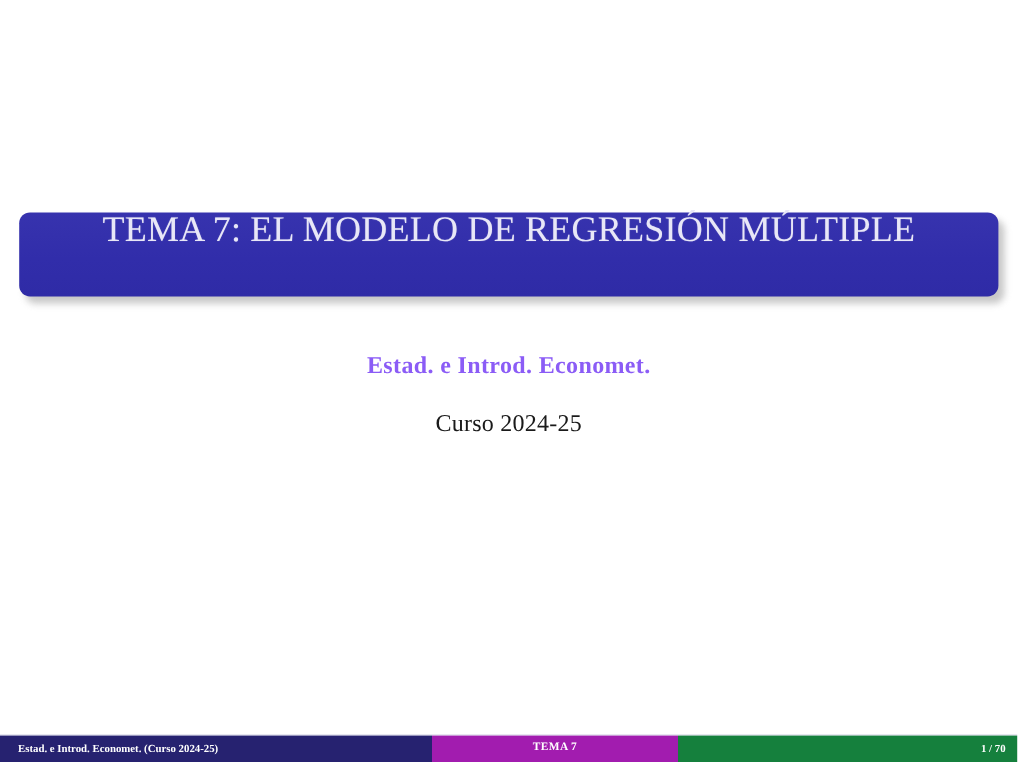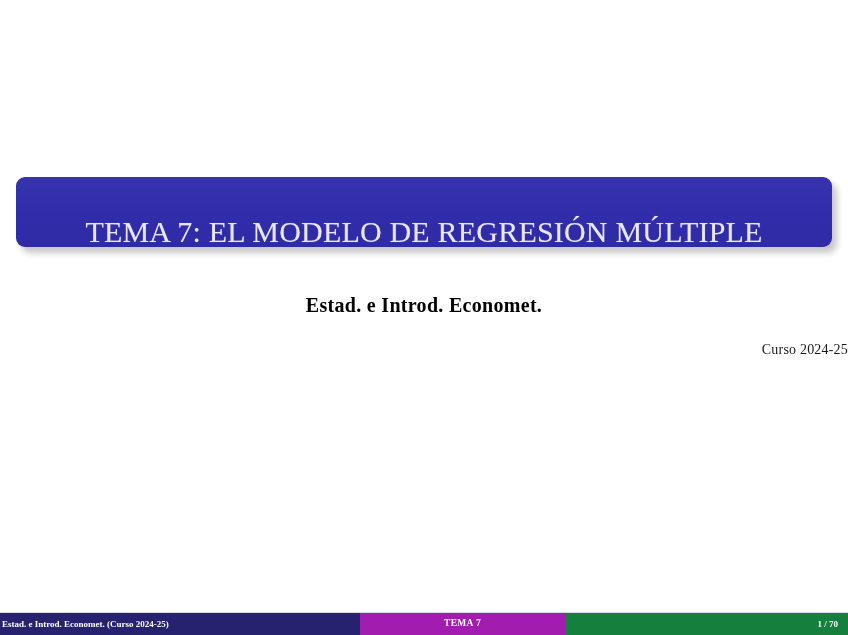--- a/index.html
+++ b/index.html
@@ -45,7 +45,7 @@
     background: #3330ad;
     background: linear-gradient(180deg, #3733ae 0%, #312daa 55%, #2f2ba6 100%);
     display: flex;
-    align-items: flex-end;
+    align-items: flex-start;
     justify-content: center;
   }
   .title-text {

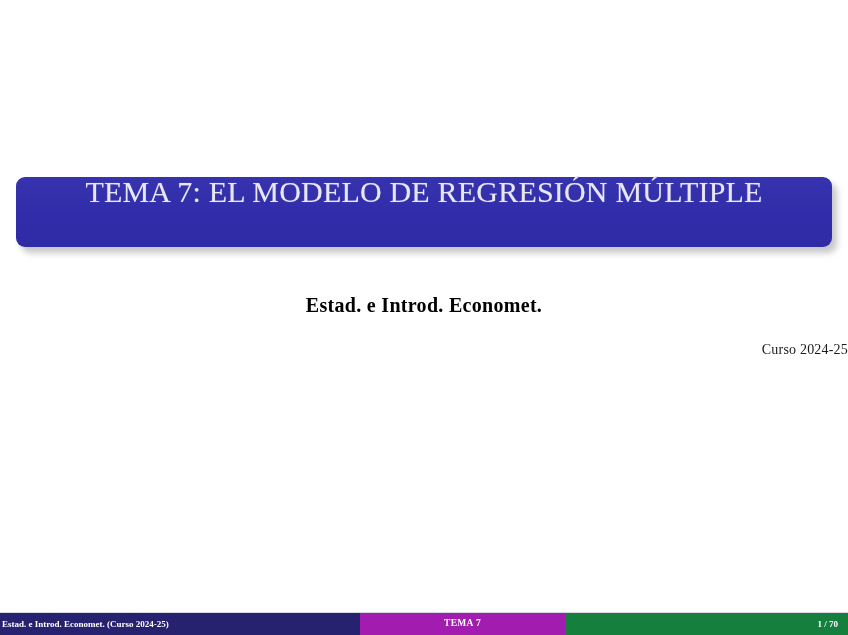--- a/index.html
+++ b/index.html
@@ -67,7 +67,7 @@
     text-align: center;
     font-size: 20px;
     font-weight: bold;
-    color: #000000;
+    color: #8b5cf6;
     letter-spacing: 0.3px;
   }
   .course-date {

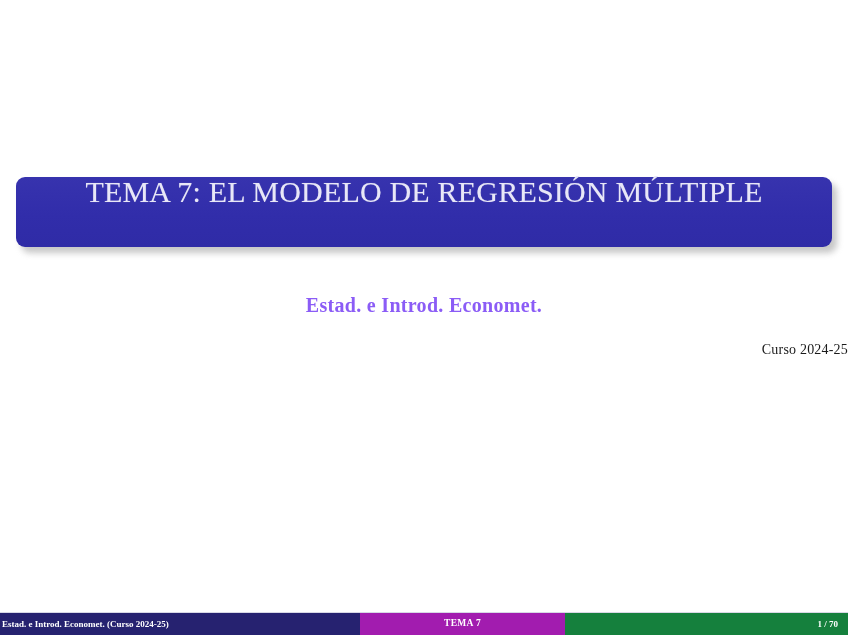--- a/index.html
+++ b/index.html
@@ -75,8 +75,8 @@
     left: 0;
     top: 342px;
     width: 848px;
-    text-align: right;
-    font-size: 14px;
+    text-align: center;
+    font-size: 20px;
     color: #1a1a1a;
     letter-spacing: 0.2px;
   }

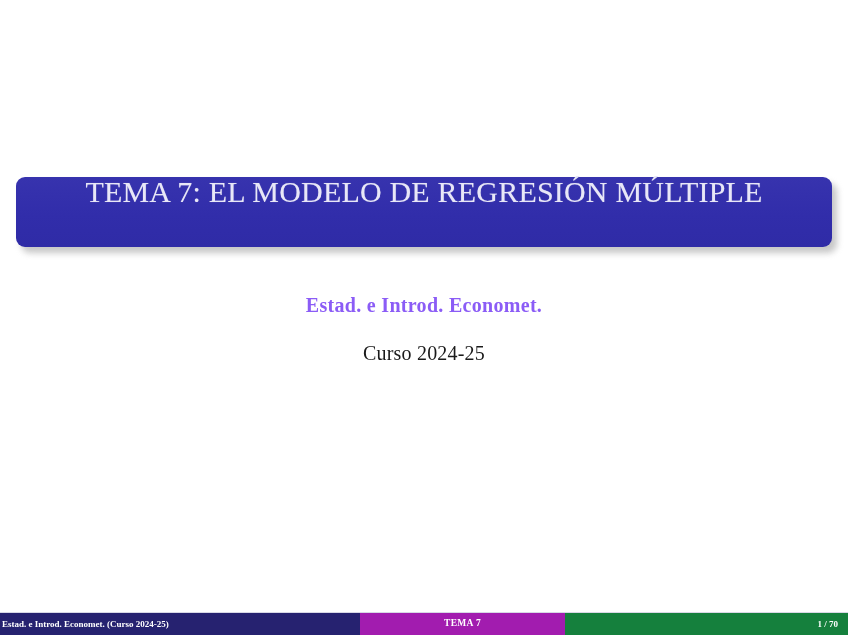--- a/index.html
+++ b/index.html
@@ -106,7 +106,7 @@
     width: 360px;
     background: #262270;
     justify-content: flex-start;
-    padding-left: 2px;
+    padding-left: 15px;
     font-weight: bold;
   }
   .footer-mid {

